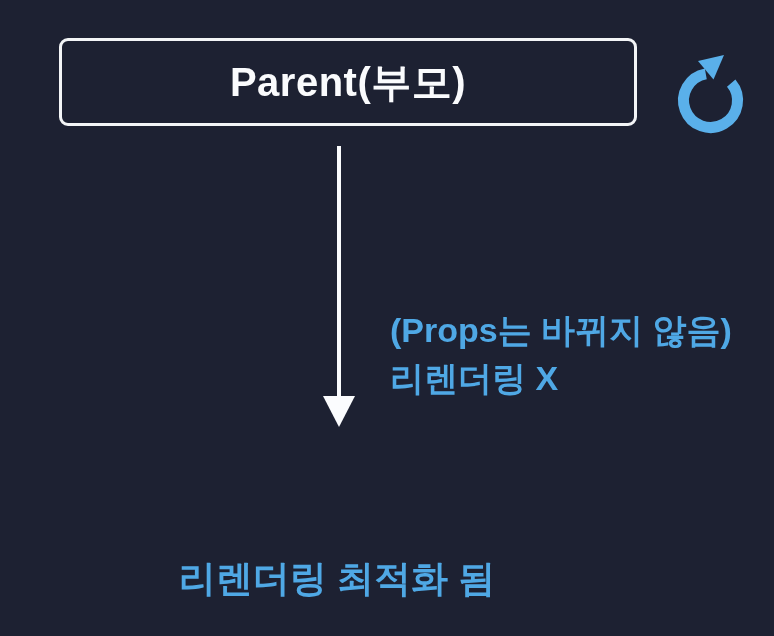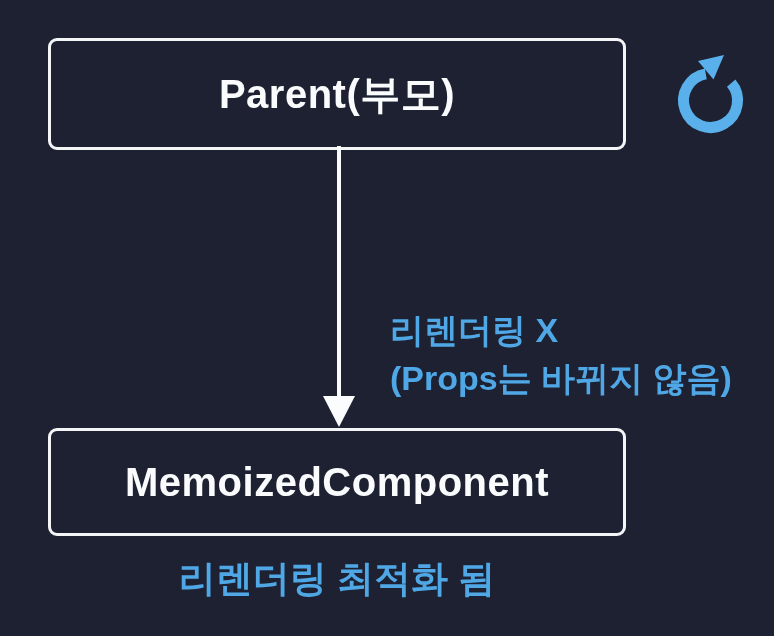--- a/index.html
+++ b/index.html
@@ -31,7 +31,7 @@
     background:transparent;
     box-sizing:border-box;
   }
-  .parent-box{top:38px;height:112px;}
+  .parent-box{top:38px;height:88px;margin-left:11px;}
   .memo-box{top:428px;height:108px;}
   .refresh-svg{position:absolute;left:666px;top:50px;width:90px;height:95px;}
   .refresh-arc{fill:none;stroke:var(--icon-blue);stroke-width:11;}

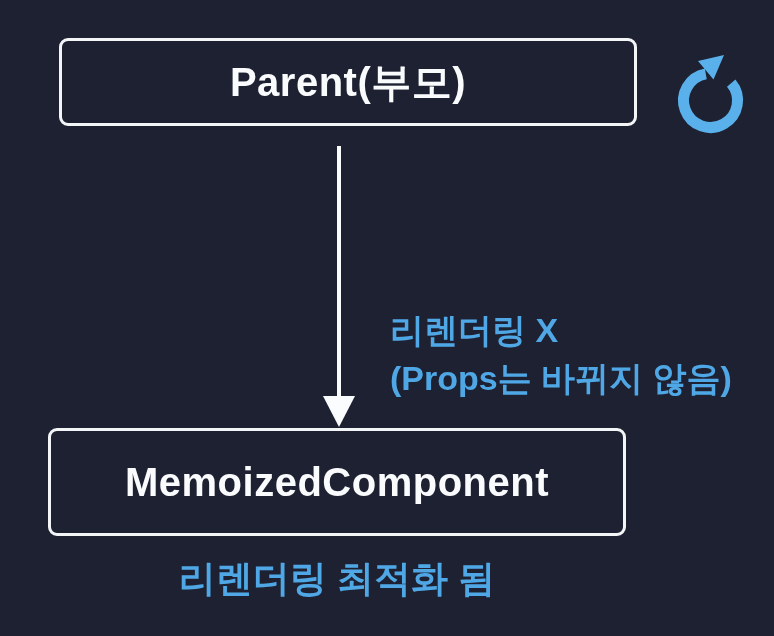--- a/index.html
+++ b/index.html
@@ -81,8 +81,8 @@
   <div class="flow-head"></div>
 
   <div class="annotation">
+    <div>(Props는 바뀌지 않음)</div>
     <div>리렌더링 X</div>
-    <div>(Props는 바뀌지 않음)</div>
   </div>
 
   <div class="node-box memo-box">

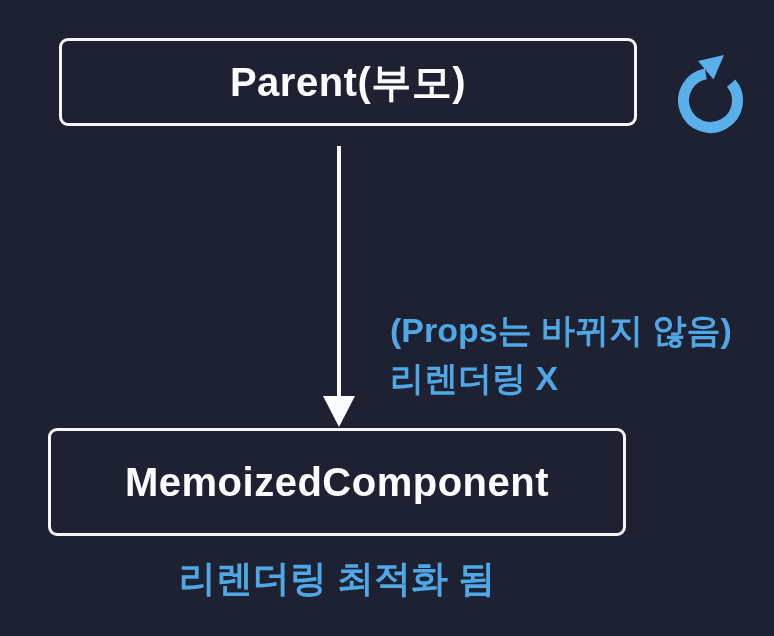--- a/index.html
+++ b/index.html
@@ -85,9 +85,6 @@
     <div>리렌더링 X</div>
   </div>
 
-  <div class="node-box memo-box">
-    <span>MemoizedComponent</span>
-  </div>
 
   <div class="caption">리렌더링 최적화 됨</div>
 

